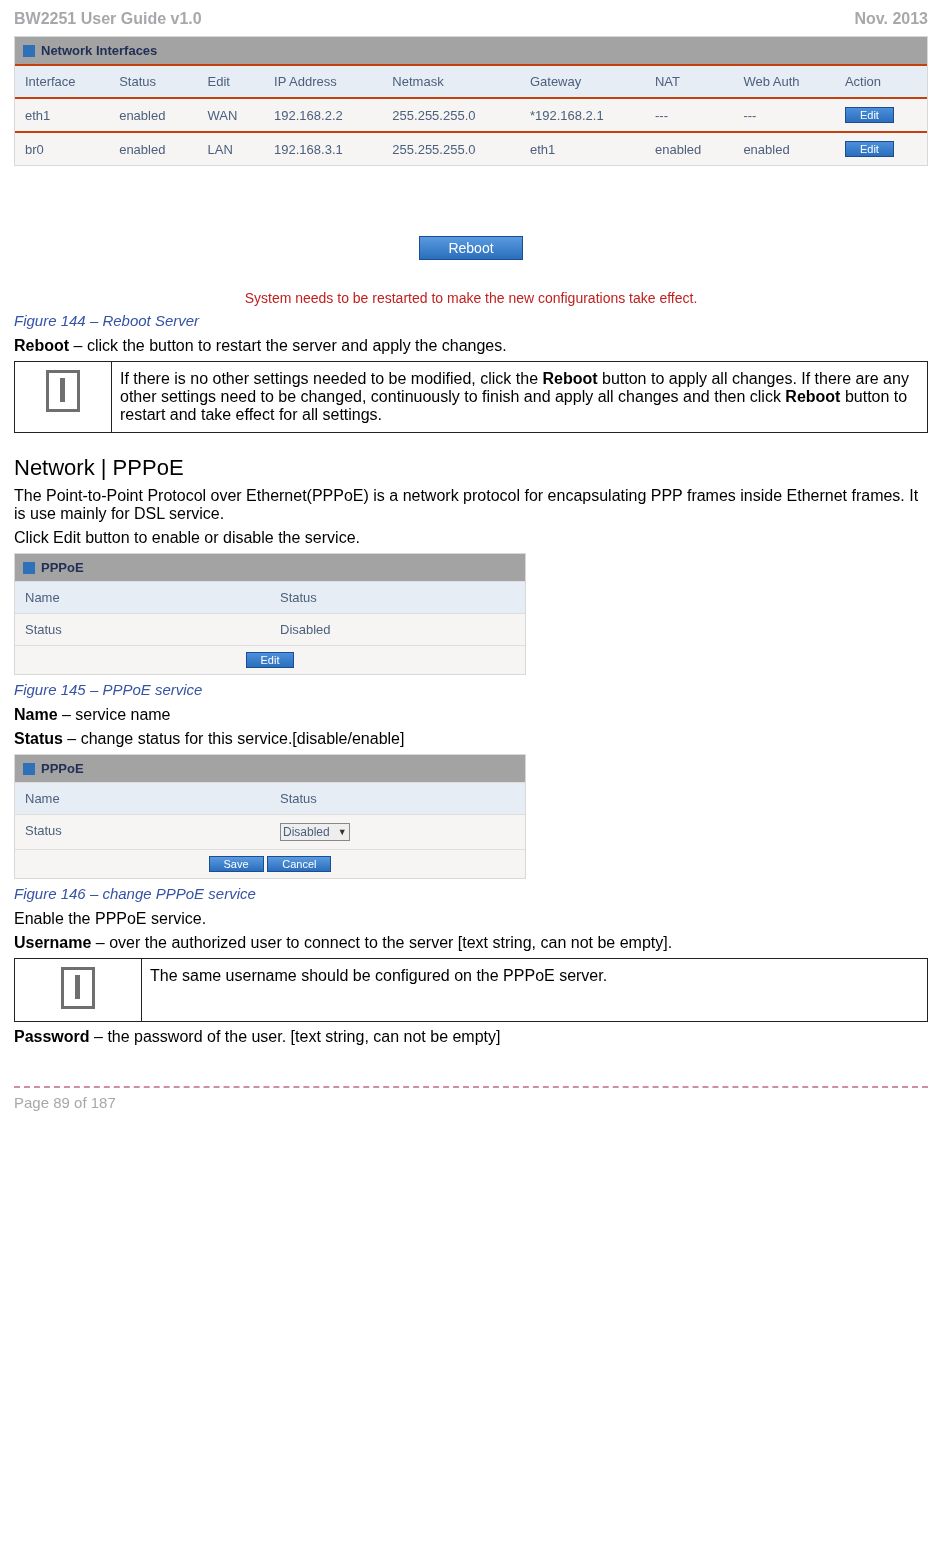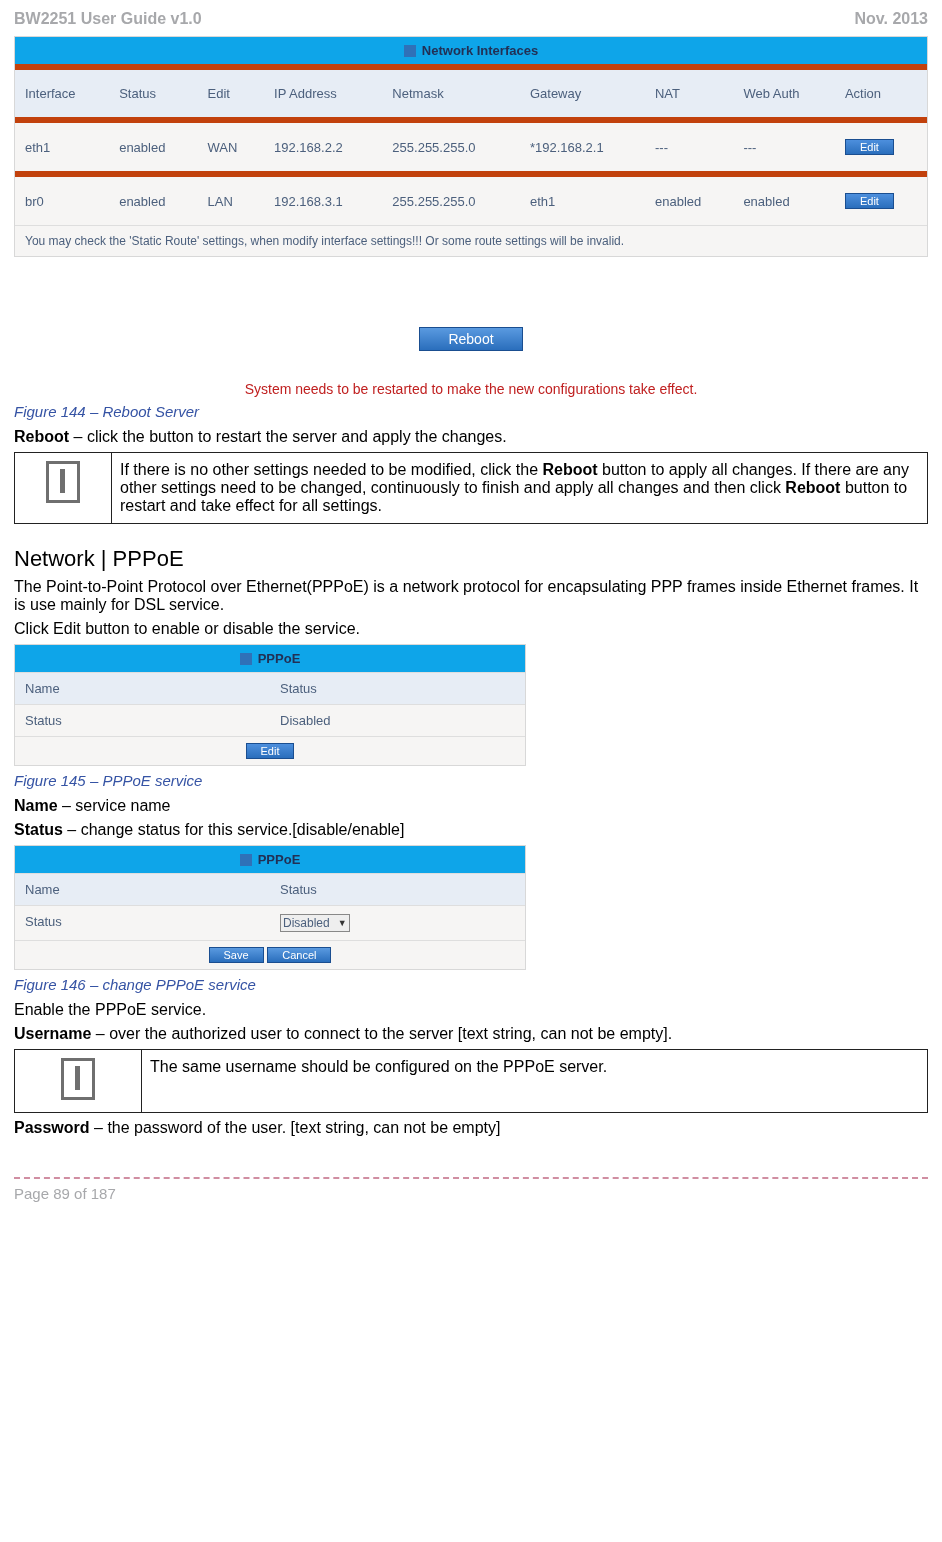--- a/index.html
+++ b/index.html
@@ -33,8 +33,7 @@
     display: flex;
     align-items: center;
     gap: 6px;
-    background: #0ea5e9;
-    justify-content: center;
+    background: #a3a3a3;
   }
   .sq-icon {
     width: 12px;

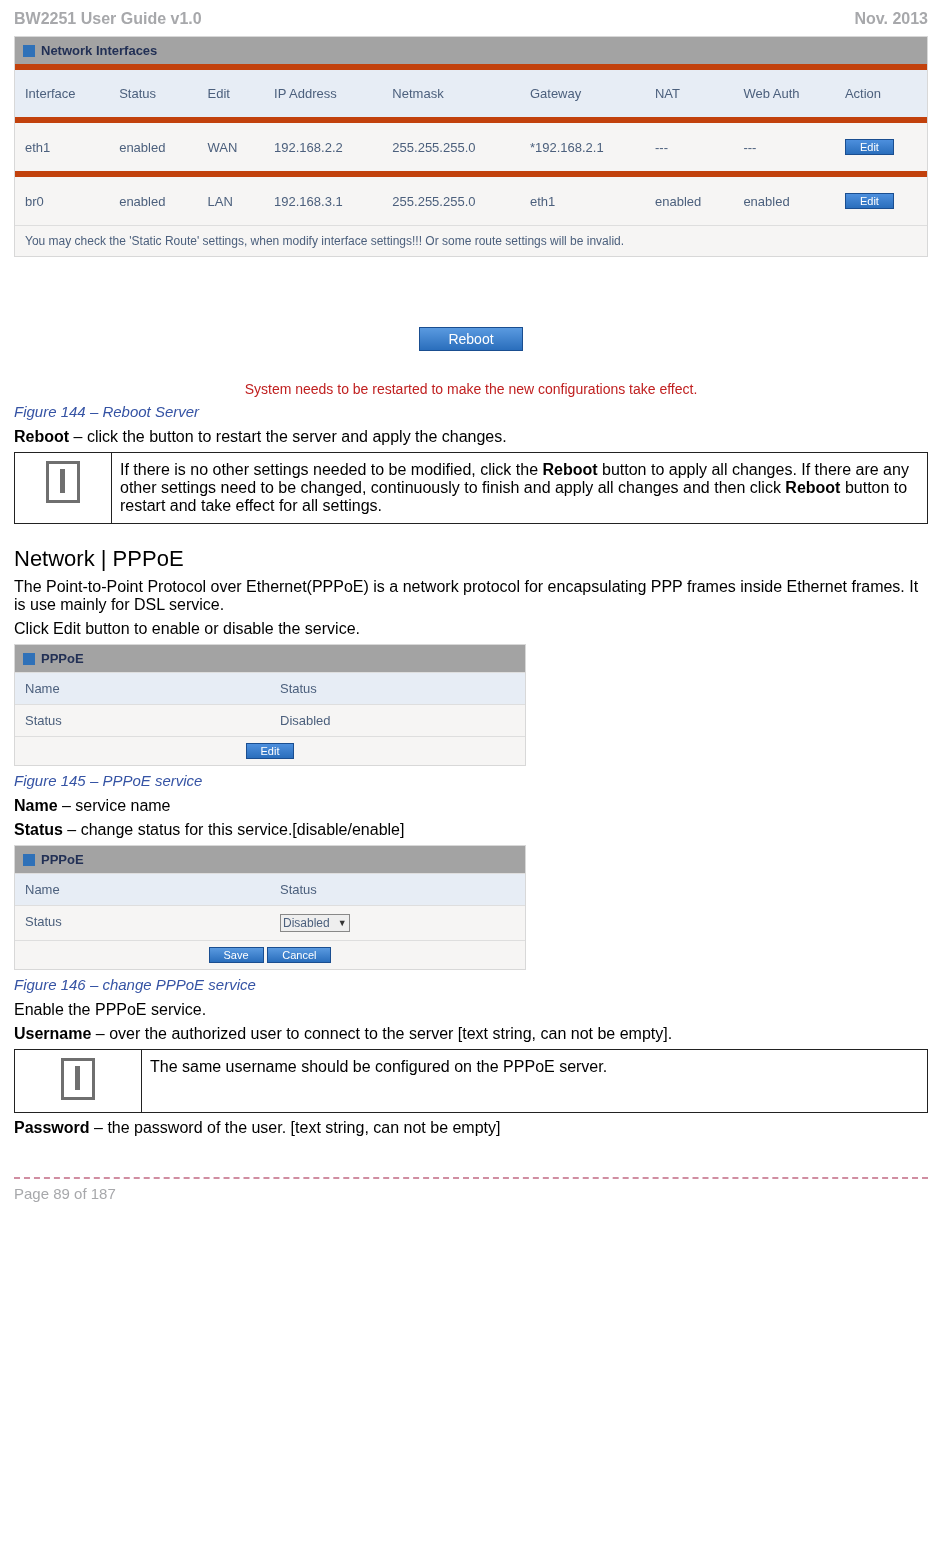--- a/index.html
+++ b/index.html
@@ -46,8 +46,8 @@
     border-collapse: collapse;
   }
   table.nit th, table.nit td {
-    border-top: 6px solid #c2410c;
-    padding: 16px 10px;
+    border-top: 2px solid #c2410c;
+    padding: 8px 10px;
     text-align: left;
     font-weight: normal;
   }

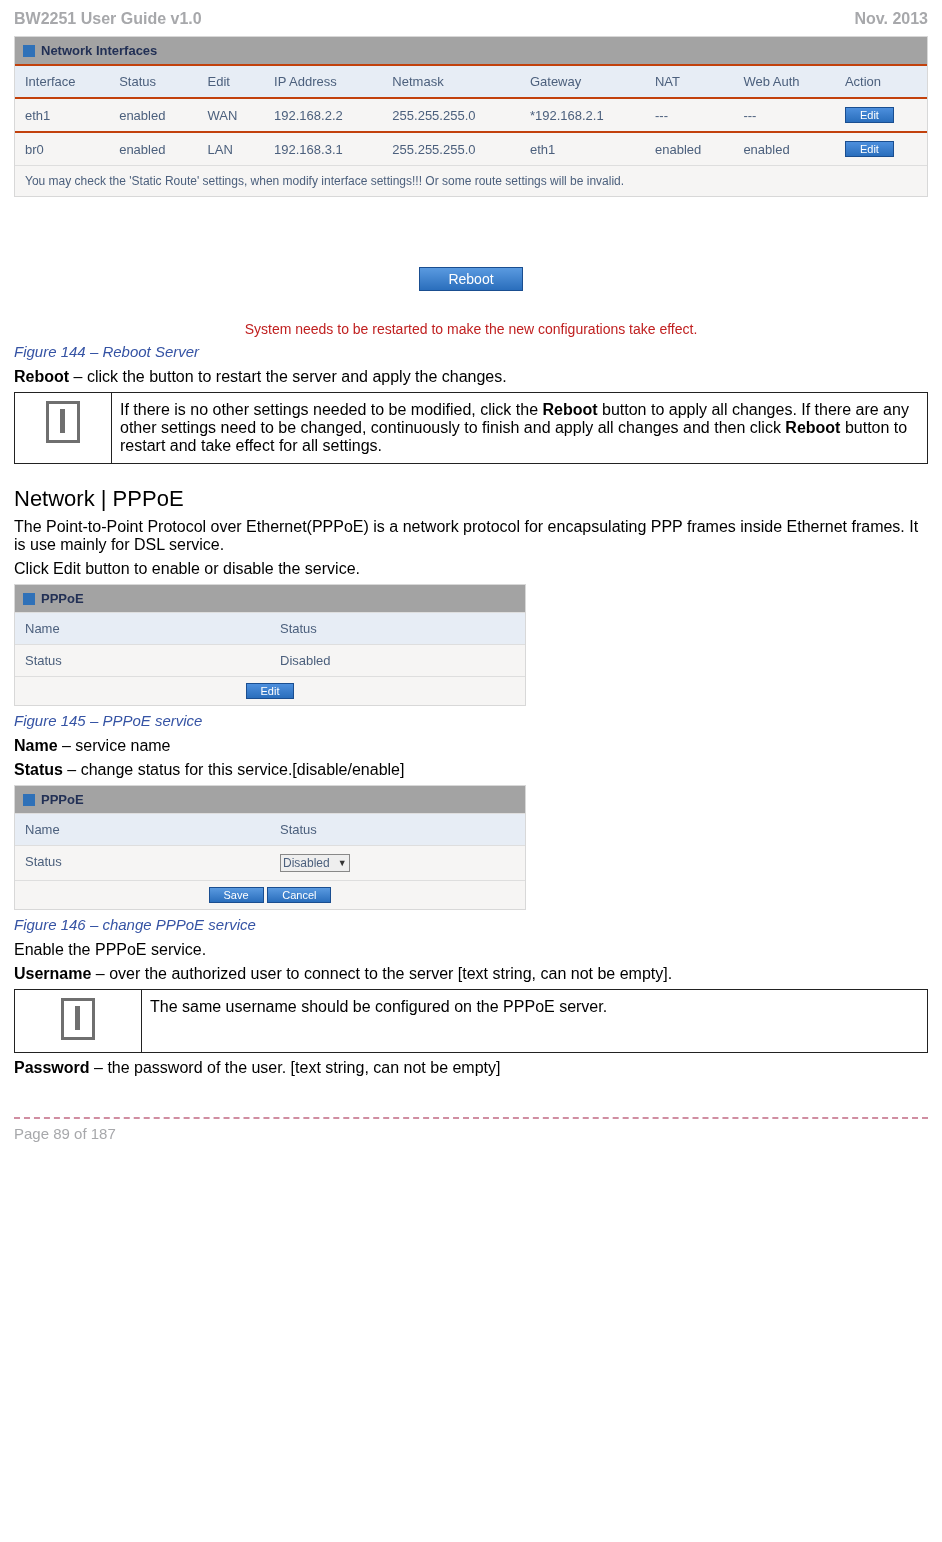--- a/index.html
+++ b/index.html
@@ -232,7 +232,6 @@
       </tr>
     </tbody>
       </table>
-    <div class="panel-footnote">You may check the 'Static Route' settings, when modify interface settings!!! Or some route settings will be invalid.</div>
   </div>
 
   <div class="reboot-blk">

